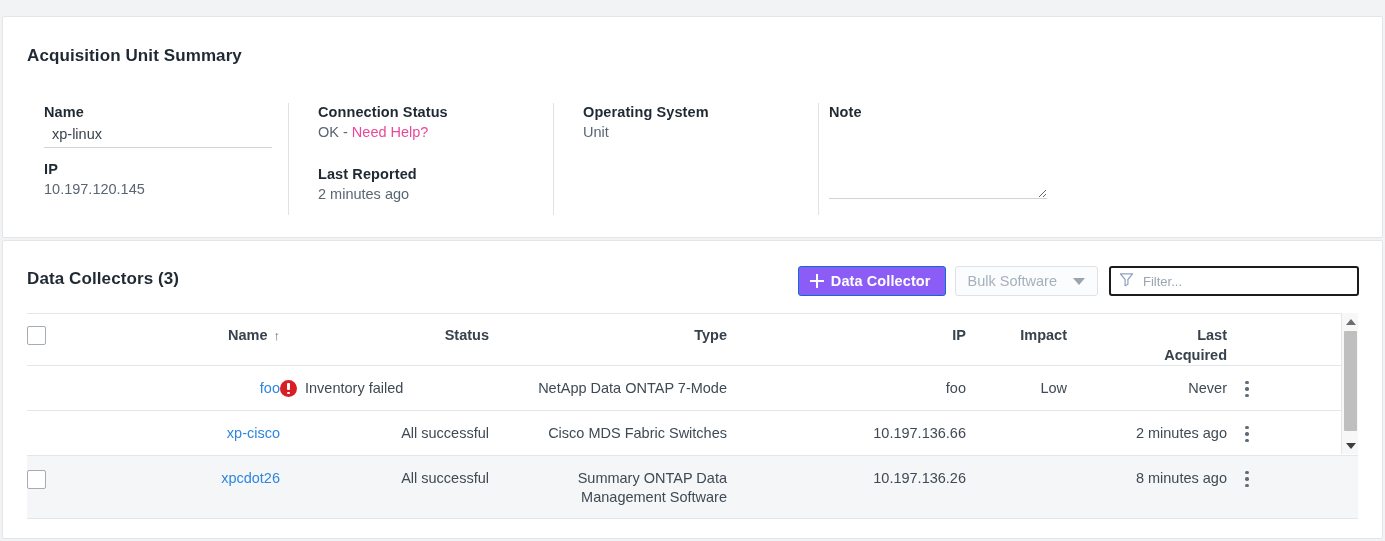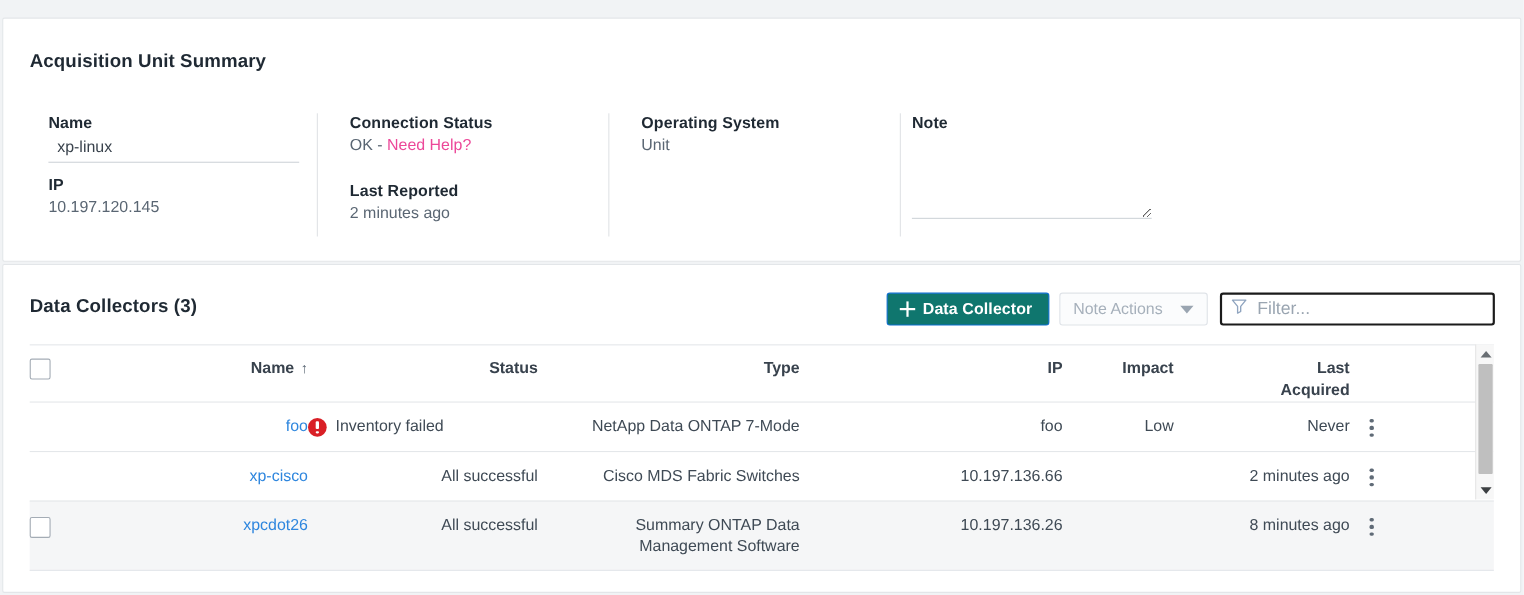--- a/index.html
+++ b/index.html
@@ -94,7 +94,7 @@
   .btn-primary {
     display: flex; align-items: center; gap: 7px;
     height: 30px; padding: 0 14px 0 11px;
-    background: #0f766e; border: 1px solid #0d6ecd; border-radius: 3px;
+    background: #8b5cf6; border: 1px solid #0d6ecd; border-radius: 3px;
     color: #fff; font-size: 14.5px; font-weight: bold;
     font-family: "Liberation Sans", sans-serif;
     cursor: pointer; letter-spacing: .1px;

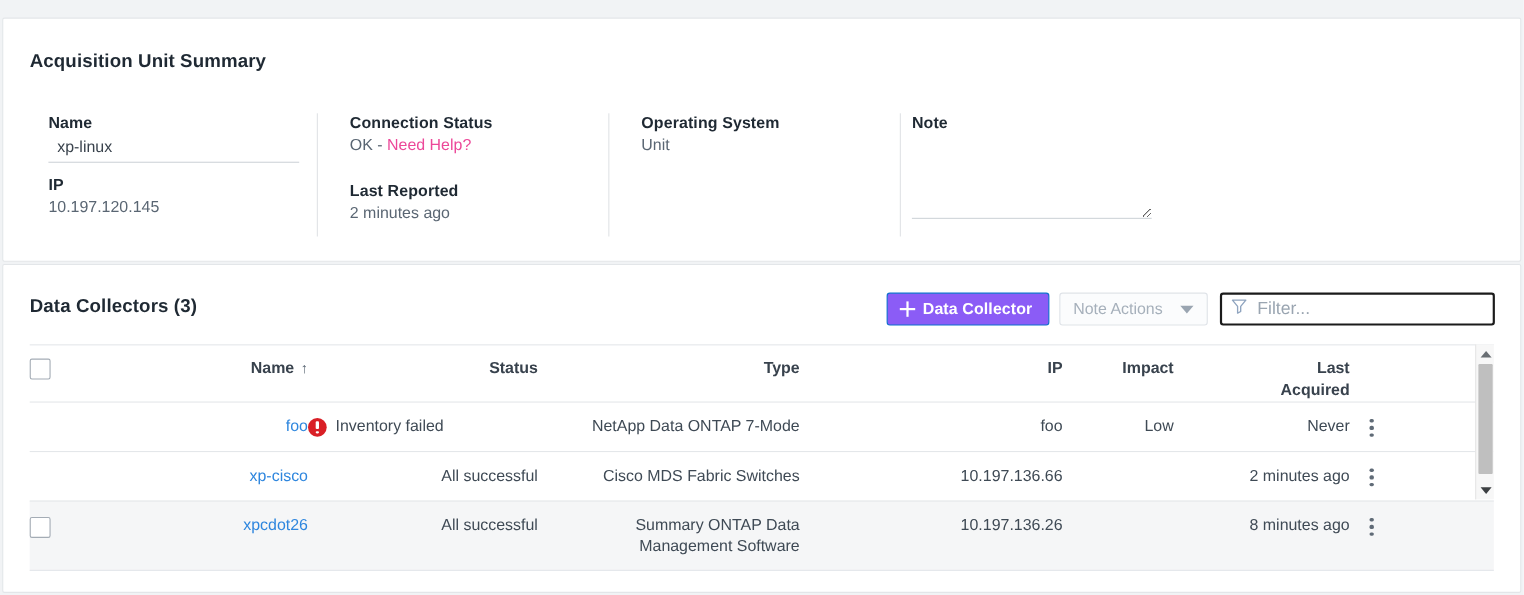--- a/index.html
+++ b/index.html
@@ -272,7 +272,7 @@
       </button>
 
       <button class="btn-disabled">
-        <span>Note Actions</span>
+        <span>Bulk Software</span>
         <span class="caret-down"></span>
       </button>
 

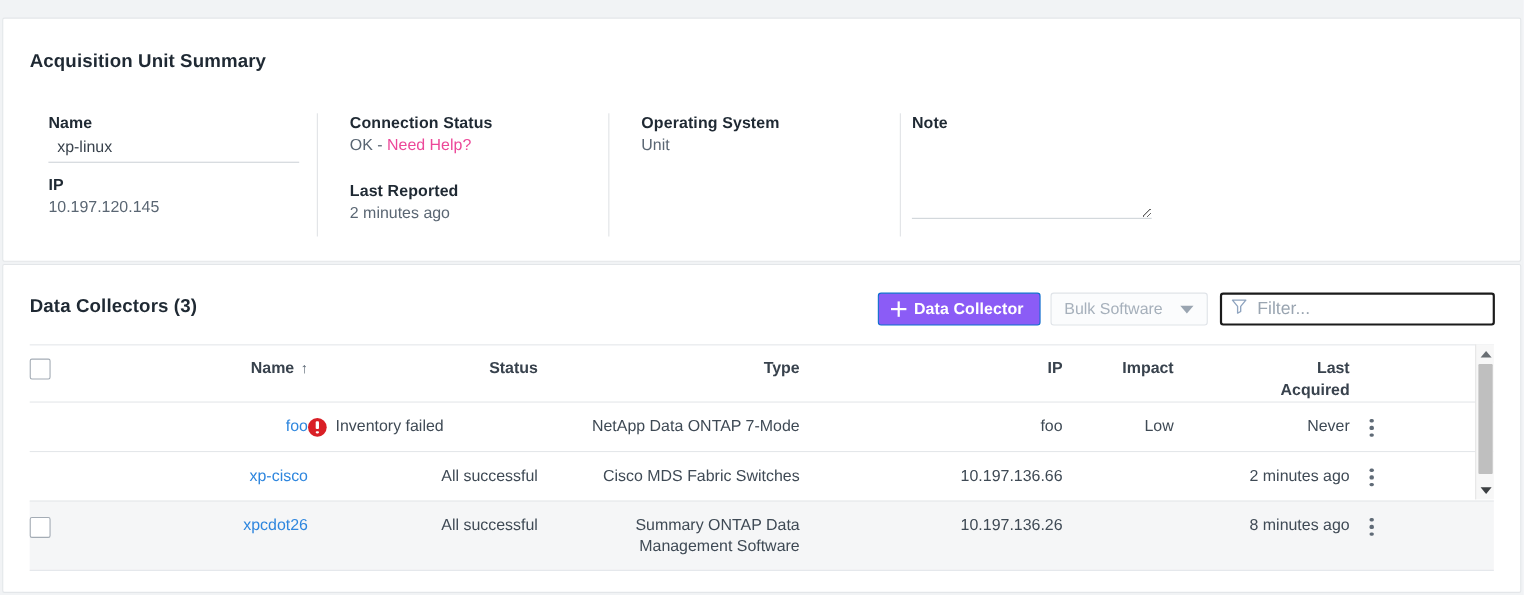--- a/index.html
+++ b/index.html
@@ -133,7 +133,7 @@
   .filter-input {
     border: none; outline: none; background: transparent;
     width: 100%; font-family: "Liberation Sans", sans-serif;
-    font-size: 16px; color: #1d4ed8;
+    font-size: 13px; color: #1d4ed8;
   }
   .filter-input::placeholder { color: #9aa5b1; }
 

